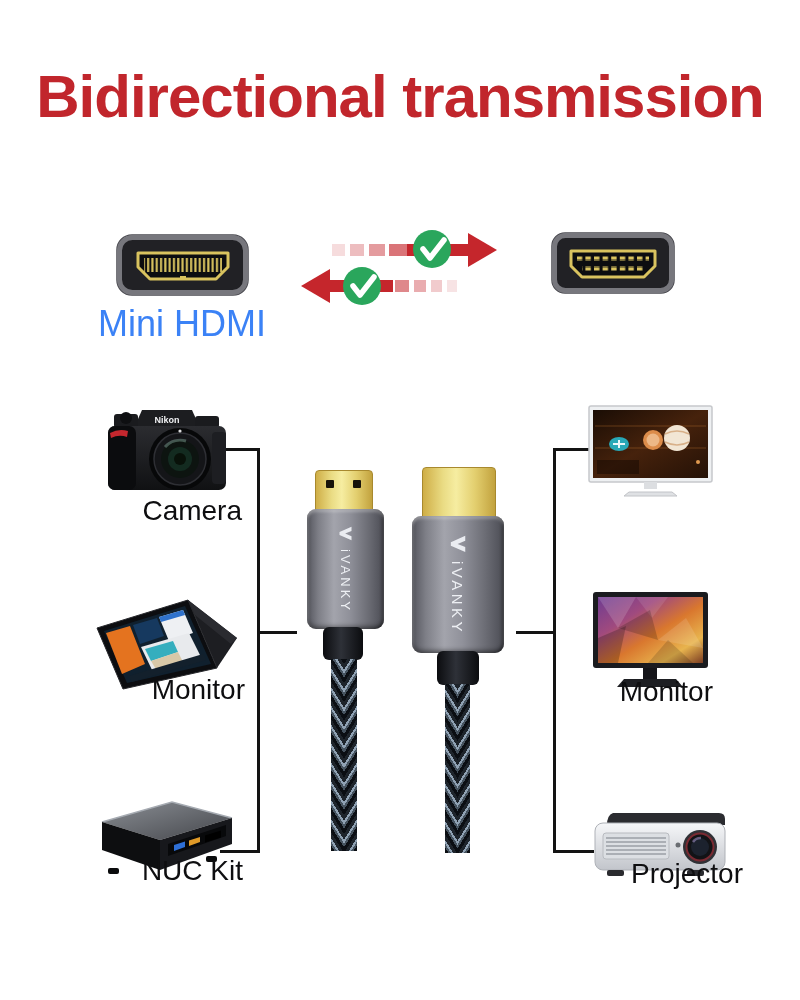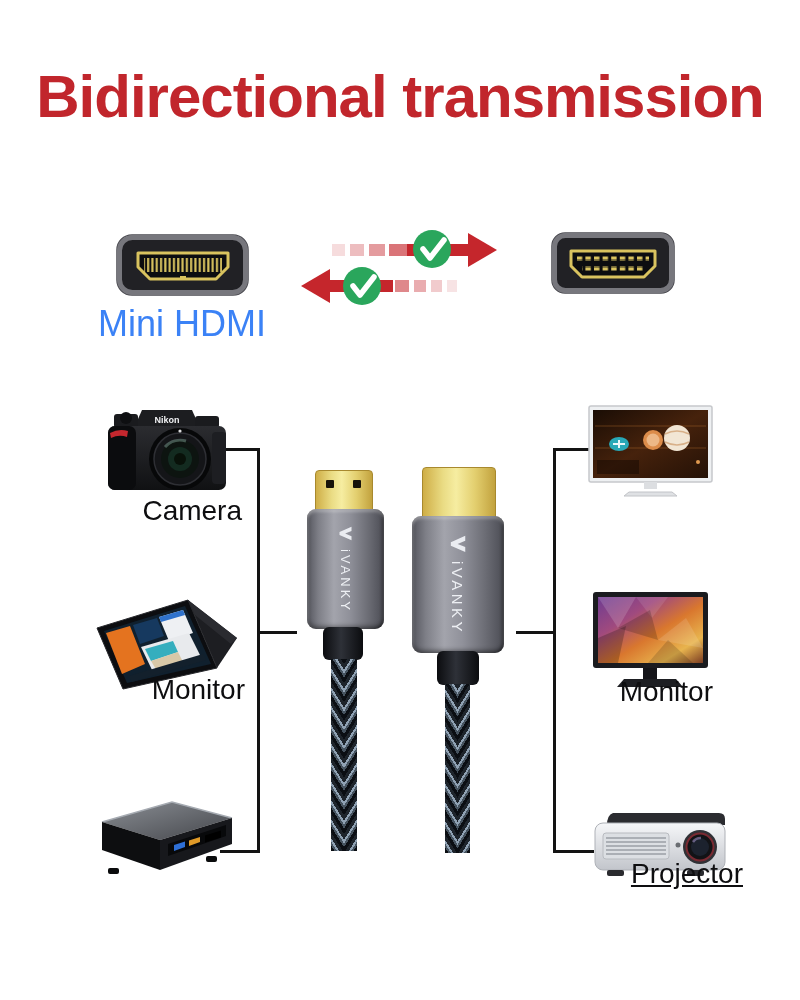--- a/index.html
+++ b/index.html
@@ -168,6 +168,7 @@
     <rect x="20" y="76" width="11" height="6" rx="2" fill="#0a0b0c"></rect>
     <rect x="118" y="64" width="11" height="6" rx="2" fill="#0a0b0c"></rect>
   </svg>
+  <div class="dev-label" style="left:88px;top:855px;width:155px;">NUC Kit</div>
 
   <svg class="abs" style="left:583px;top:400px;" width="135" height="102" viewBox="0 0 135 102">
     <defs>

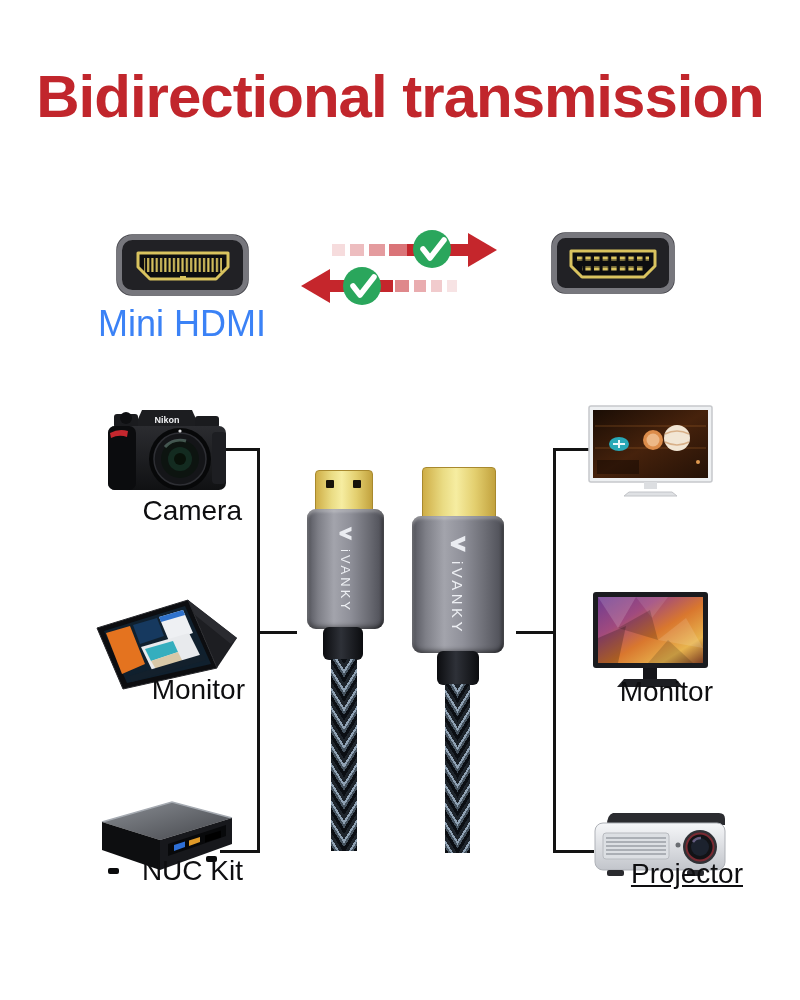--- a/index.html
+++ b/index.html
@@ -235,7 +235,7 @@
     <rect x="24" y="75" width="17" height="6" rx="2" fill="#2a2b2f"></rect>
     <rect x="104" y="75" width="17" height="6" rx="2" fill="#2a2b2f"></rect>
   </svg>
-  <div class="dev-label" style="left:583px;top:858px;width:160px;text-decoration:underline;">Projector</div>
+  <div class="dev-label" style="left:583px;top:858px;width:160px;">Projector</div>
 
   <div class="gold-tip" style="left:315px;top:470px;width:56px;height:42px;">
     <div class="pinhole" style="left:10px;top:9px;"></div>

